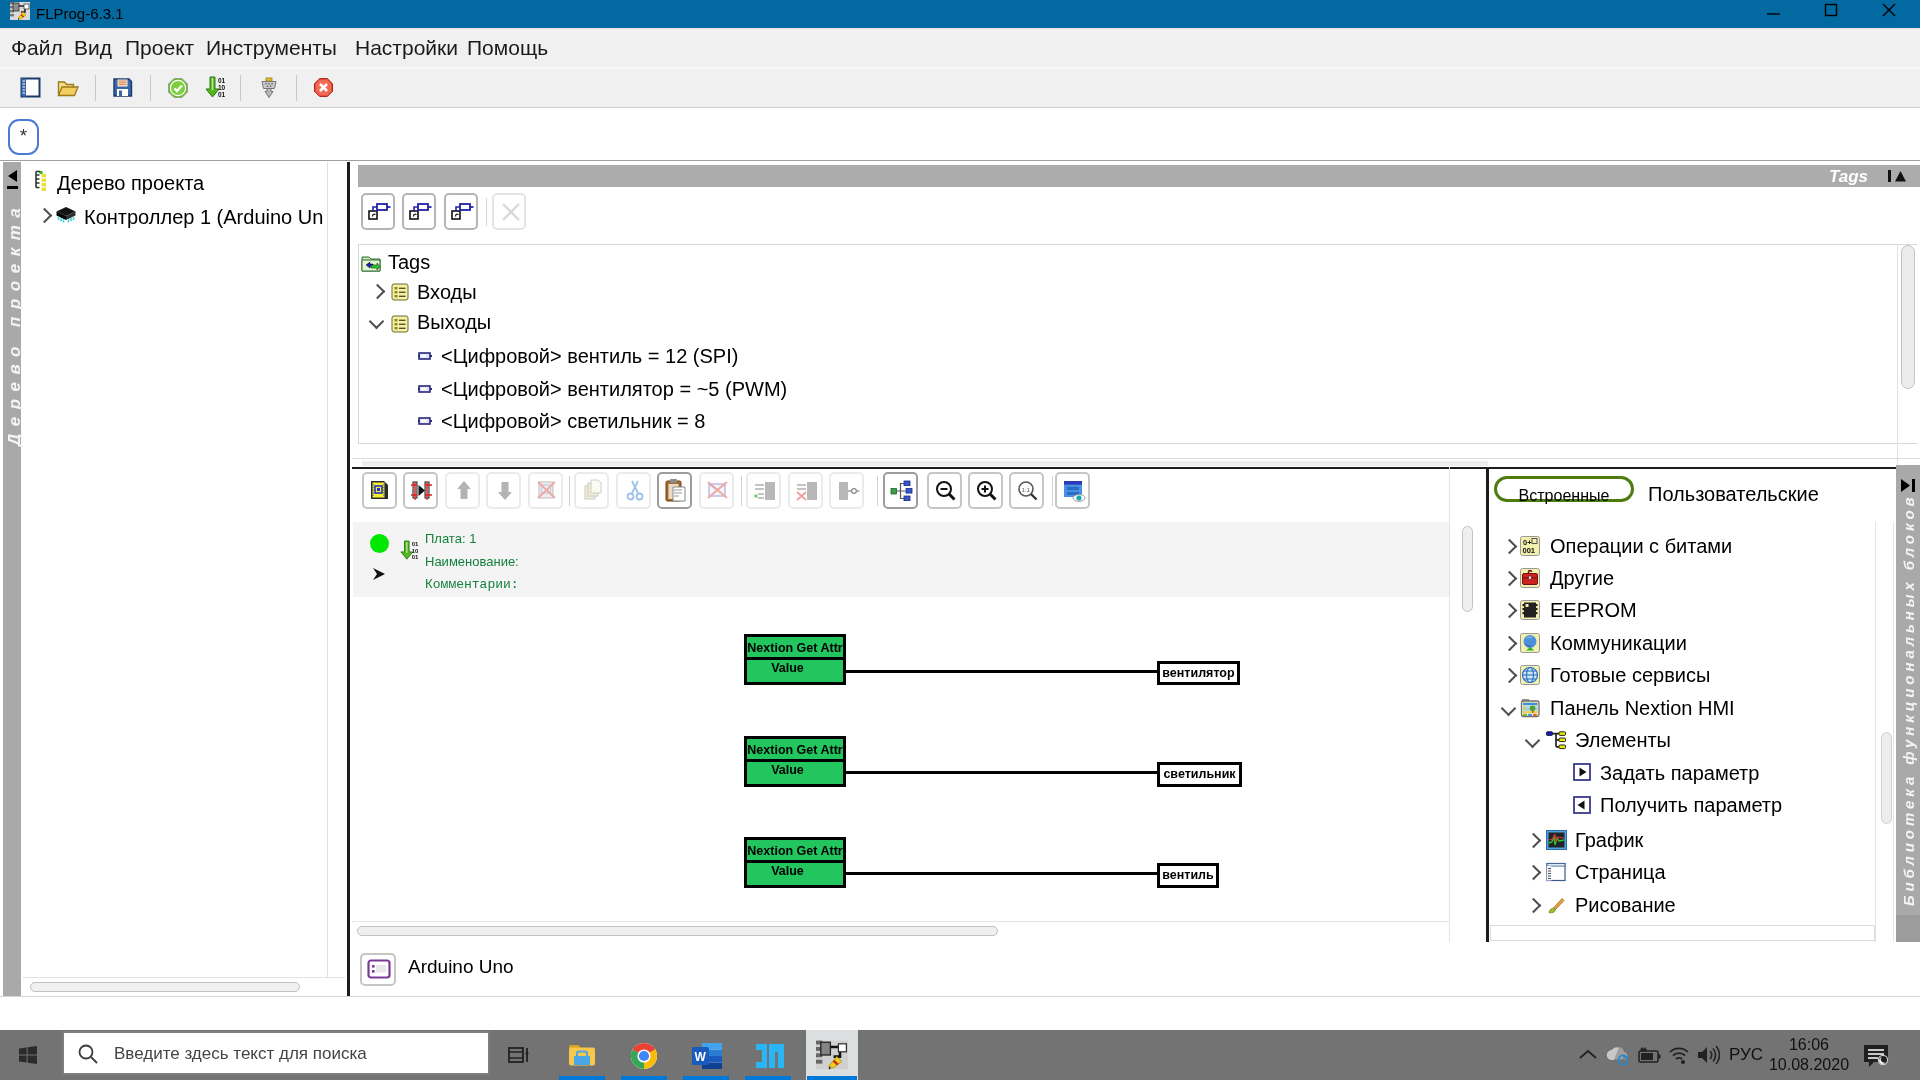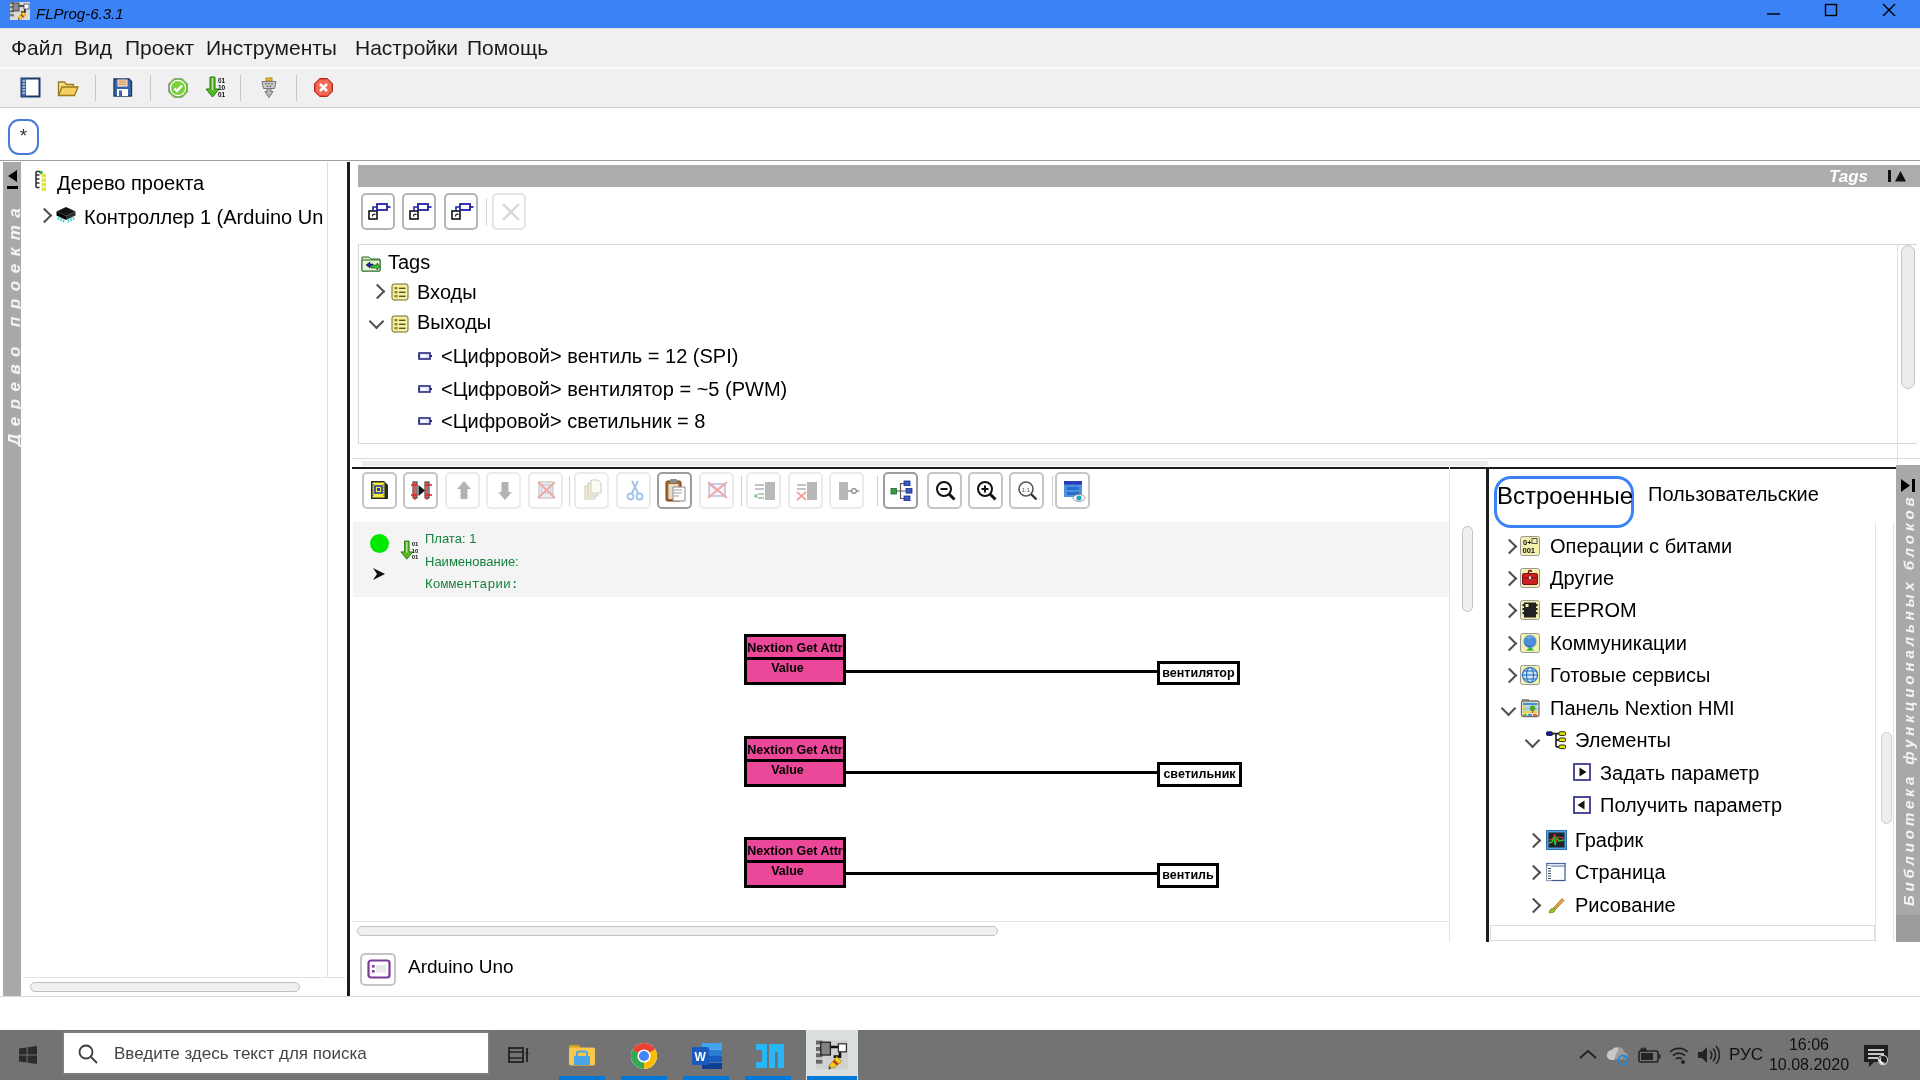--- a/index.html
+++ b/index.html
@@ -9,7 +9,7 @@
 #page { position:relative; width:1920px; height:1080px; background:#fff; }
 
 
-#titlebar { left:0; top:0; width:1920px; height:28px; background:#3b82f6;font-style:italic; }
+#titlebar { left:0; top:0; width:1920px; height:28px; background:#0369a1; }
 #apptitle { left:36px; top:5px; font-size:15px; color:#000; }
 
 

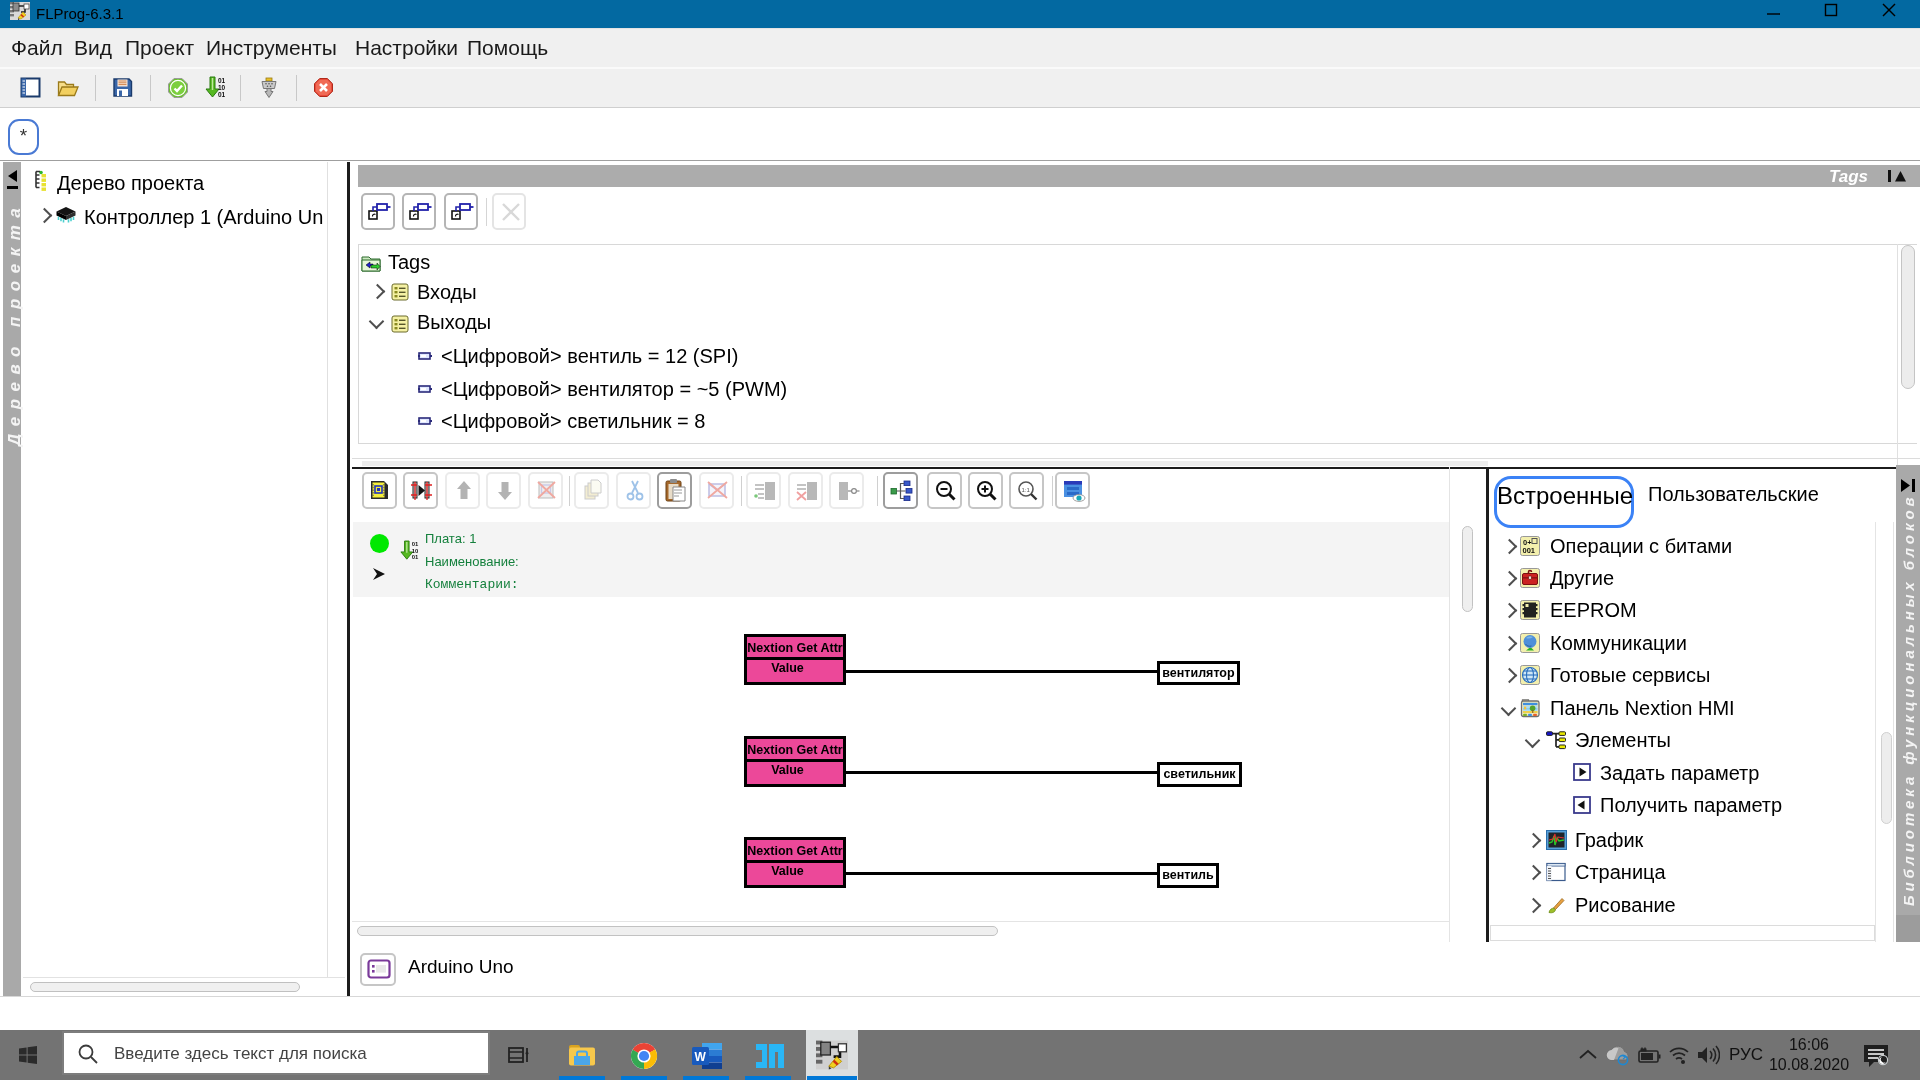--- a/index.html
+++ b/index.html
@@ -84,8 +84,8 @@
 
 
 #rpanel { left:1489px; top:306px; width:407px; height:476px; background:#fff; }
-#rtab1 { left:5px; top:9px; width:140px; height:52px; border:3px solid #3b82f6;
-  border-radius:17px; font-size:24px; color:#000; text-align:center; line-height:33px; }
+#rtab1 { left:5px; top:9px; width:140px; height:26px; border:3px solid #4d7c0f;
+  border-radius:17px; font-size:16px; color:#000; text-align:center; line-height:33px; }
 #rtab2 { left:159px; top:16px; font-size:20px; color:#000; }
 .rtxt { position:absolute; font-size:20px; color:#000; white-space:nowrap; }
 #rvsb { left:386px; top:55px; width:19px; height:420px; border-left:1px solid #e4e4e4; border-right:1px solid #e4e4e4; }

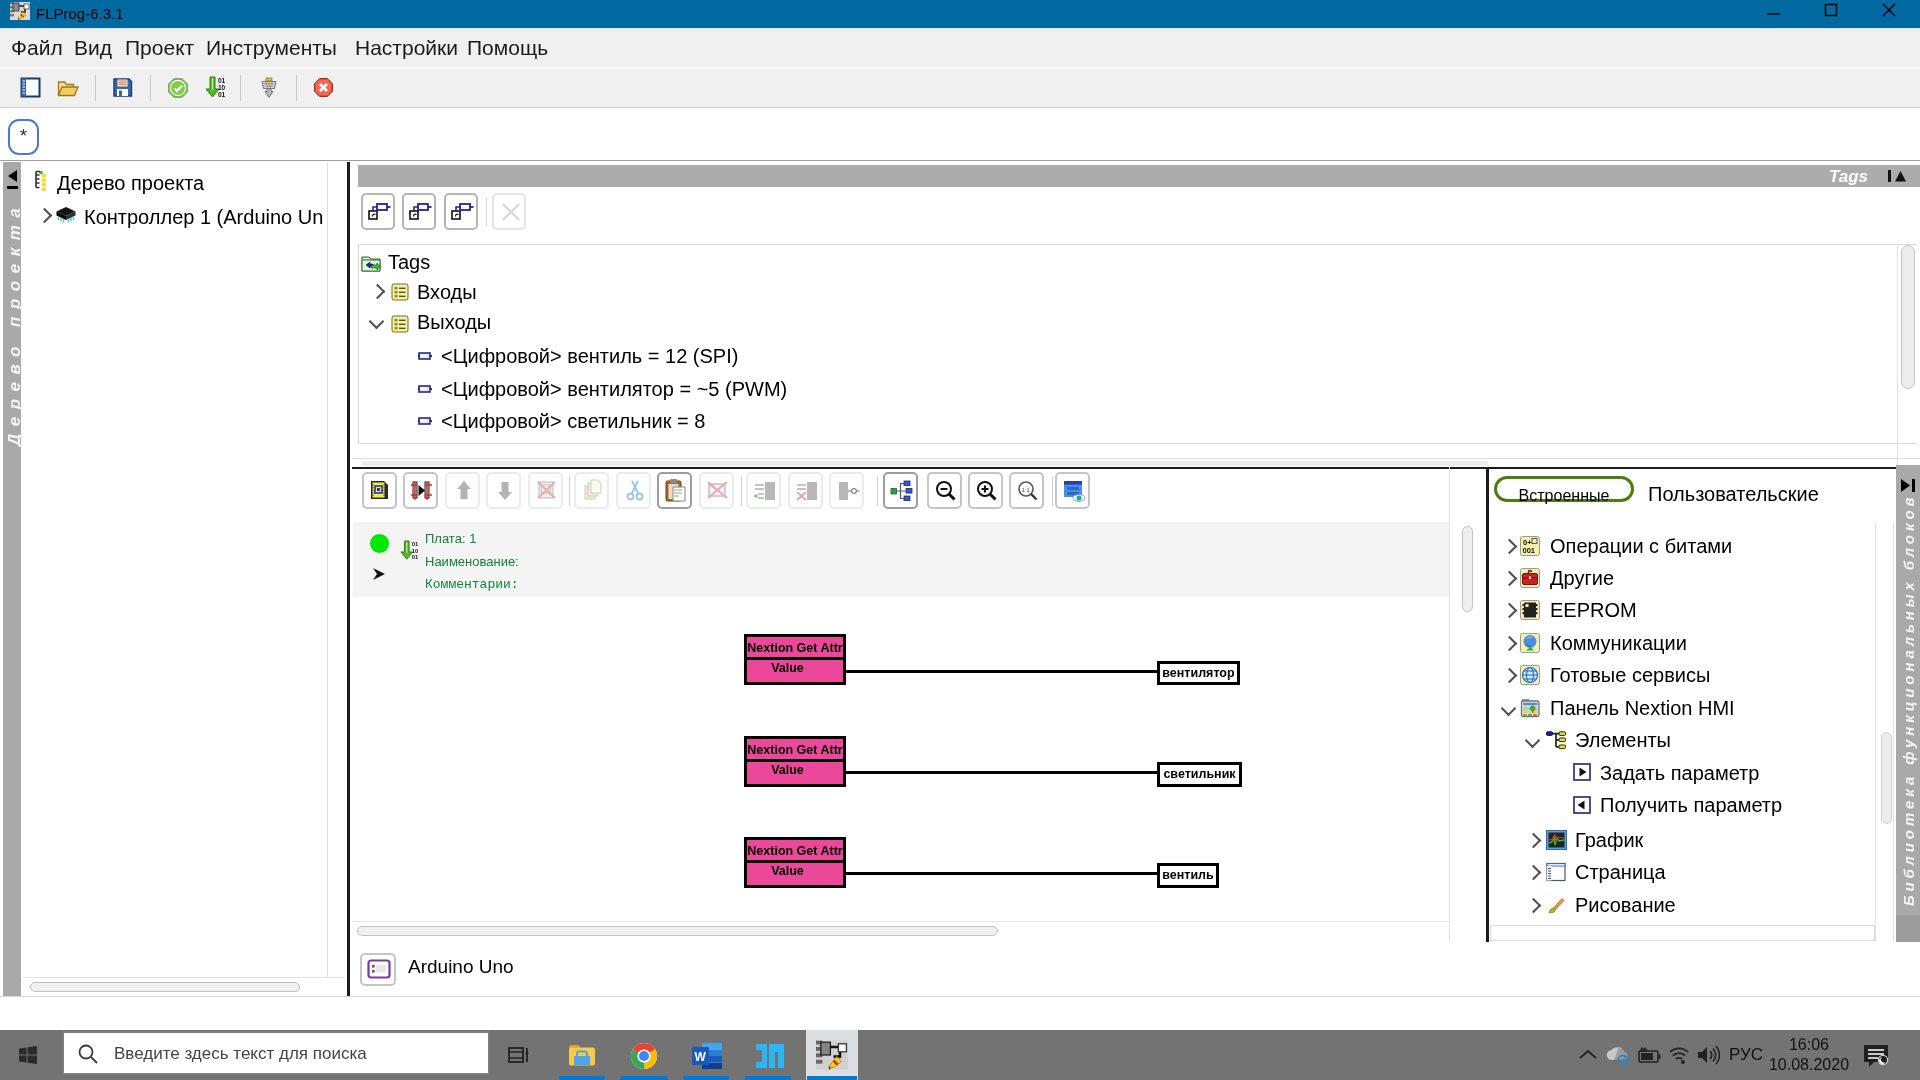--- a/index.html
+++ b/index.html
@@ -73,7 +73,7 @@
 .fsep { position:absolute; width:1px; height:30px; background:#d0d0d0; }
 #schemeband { background:#f4f4f4; }
 .redtxt { position:absolute; font-size:13px; color:#15803d; }
-.blk { position:absolute; border:3px solid #000; background:#ec4899; }
+.blk { position:absolute; border:3px solid #000; background:#22c55e; }
 .blk .ttl { border-bottom:3px solid #000; height:23px; font-size:12.5px; color:#000;
   text-align:center; line-height:23px; font-weight:bold; white-space:nowrap; overflow:hidden; }
 .blk .val { height:19px; font-size:12.5px; color:#000; text-align:center; line-height:17px;

